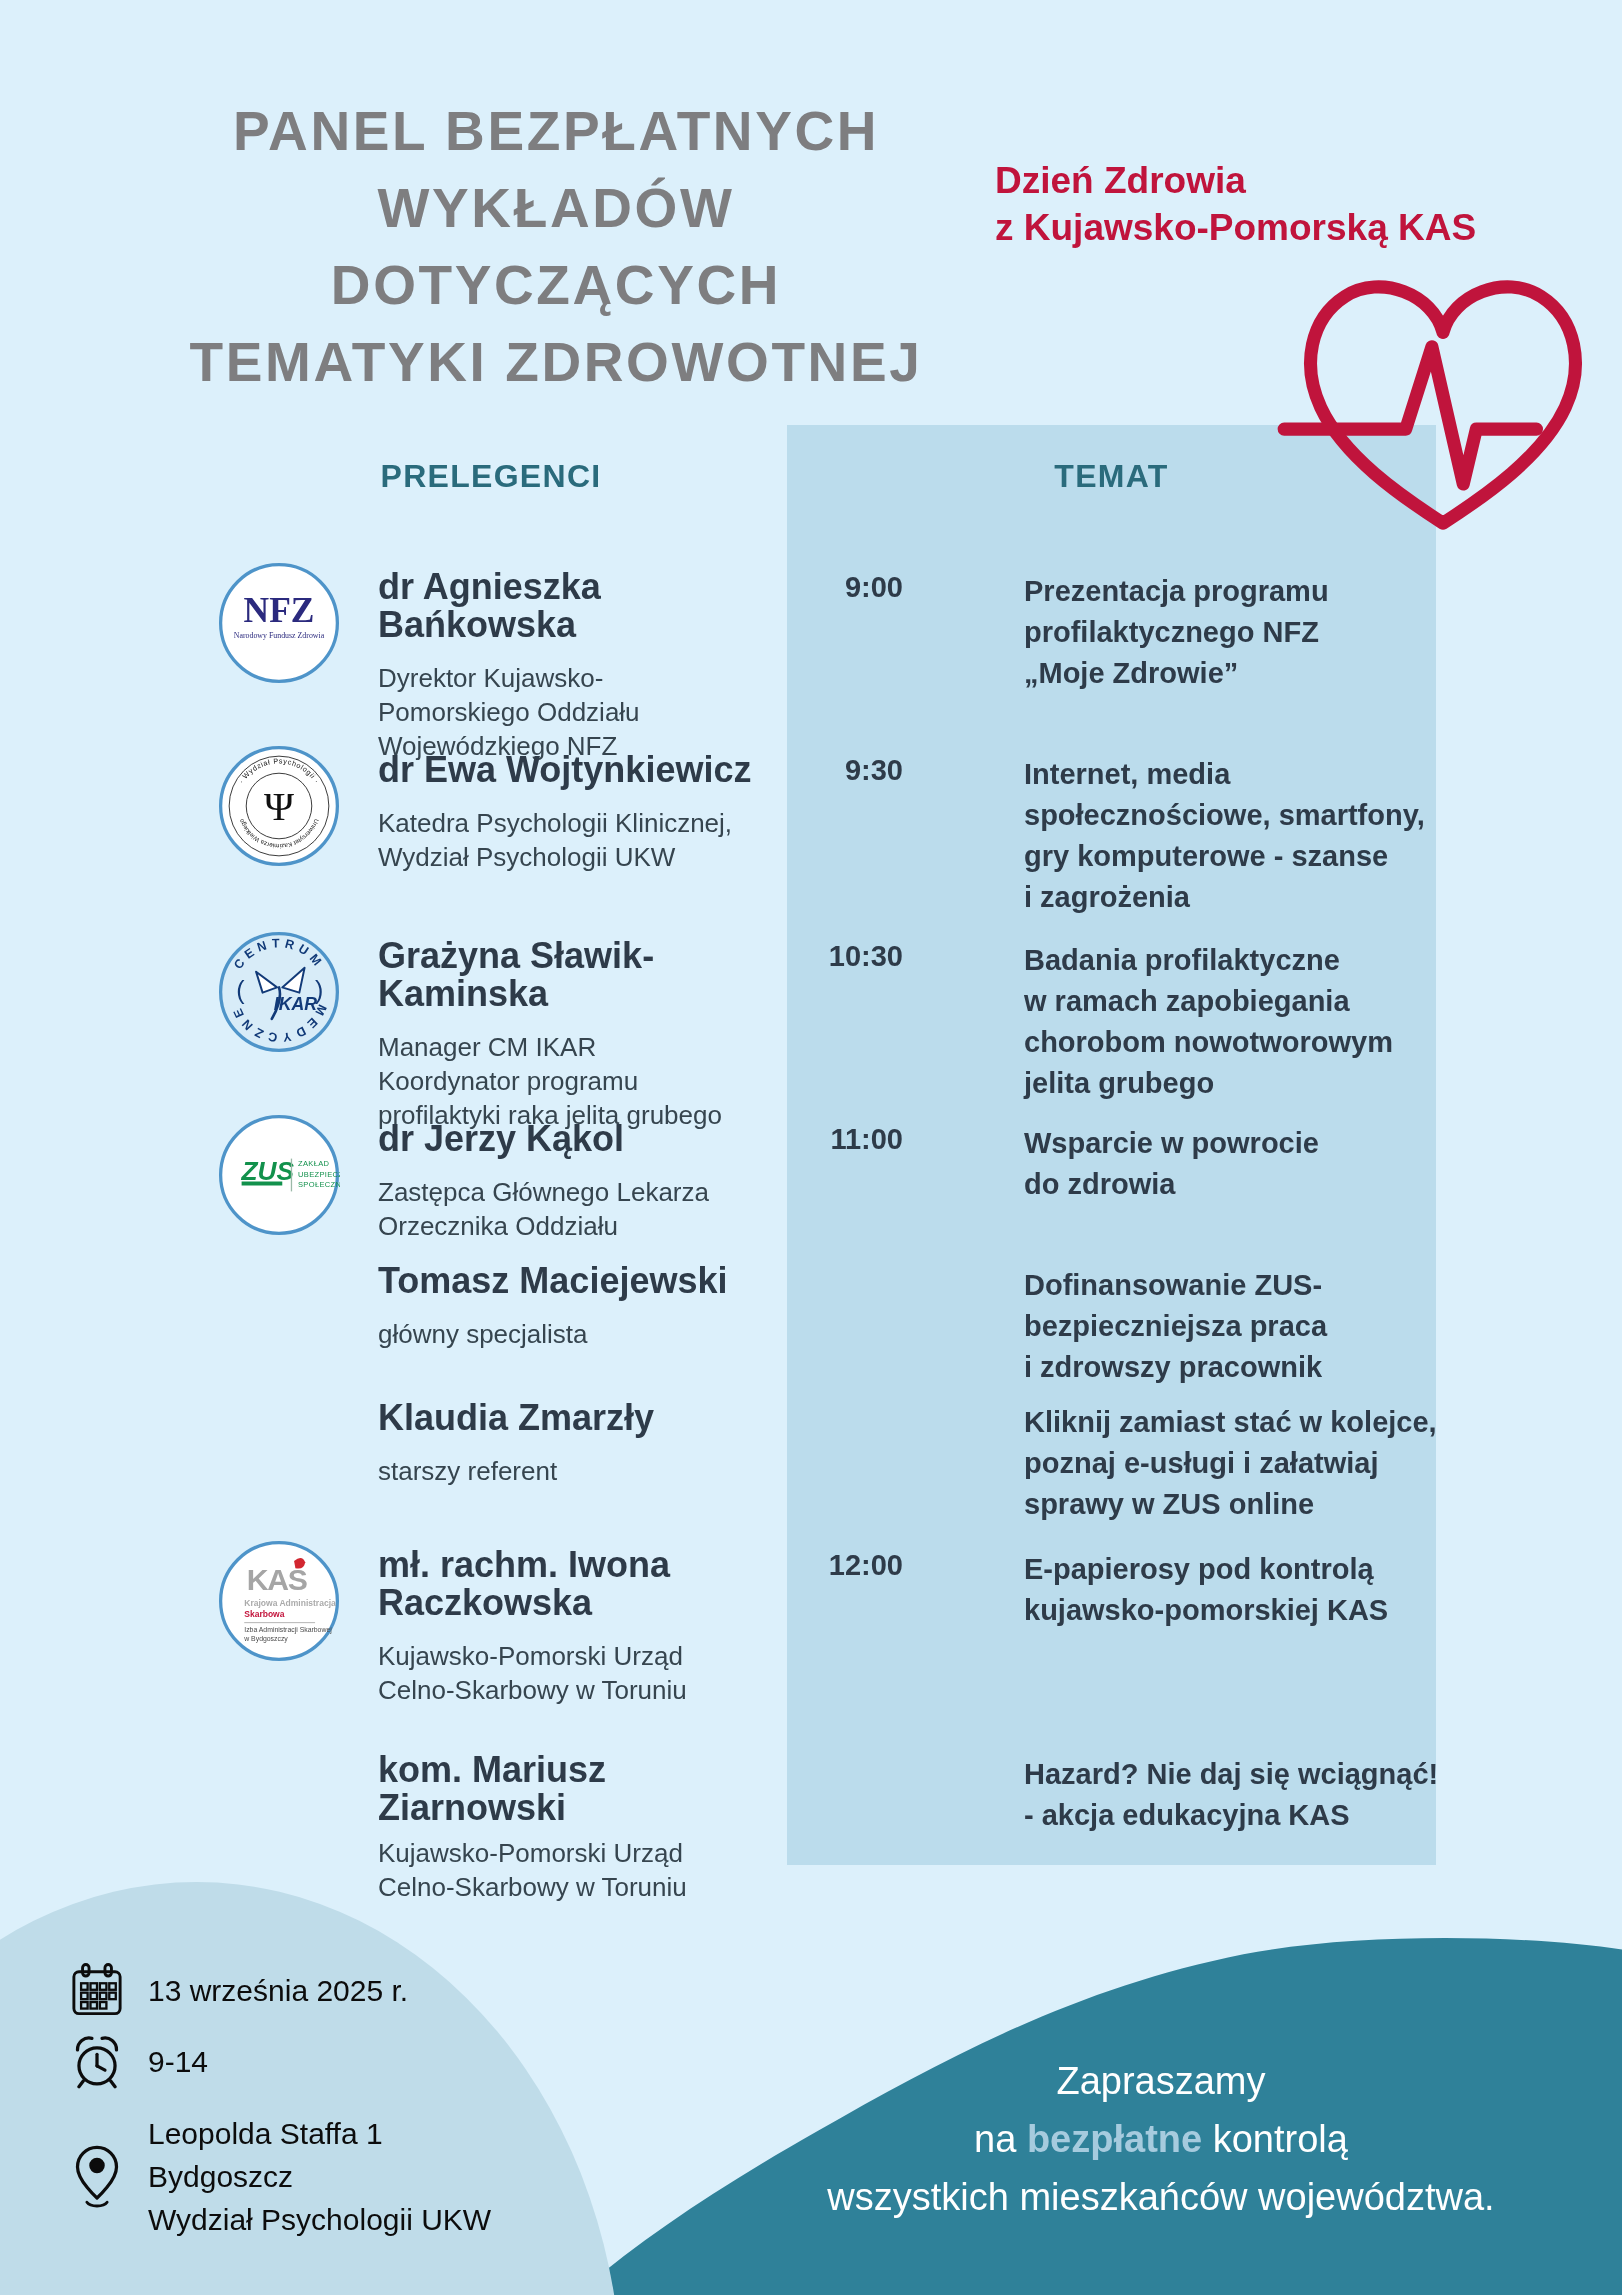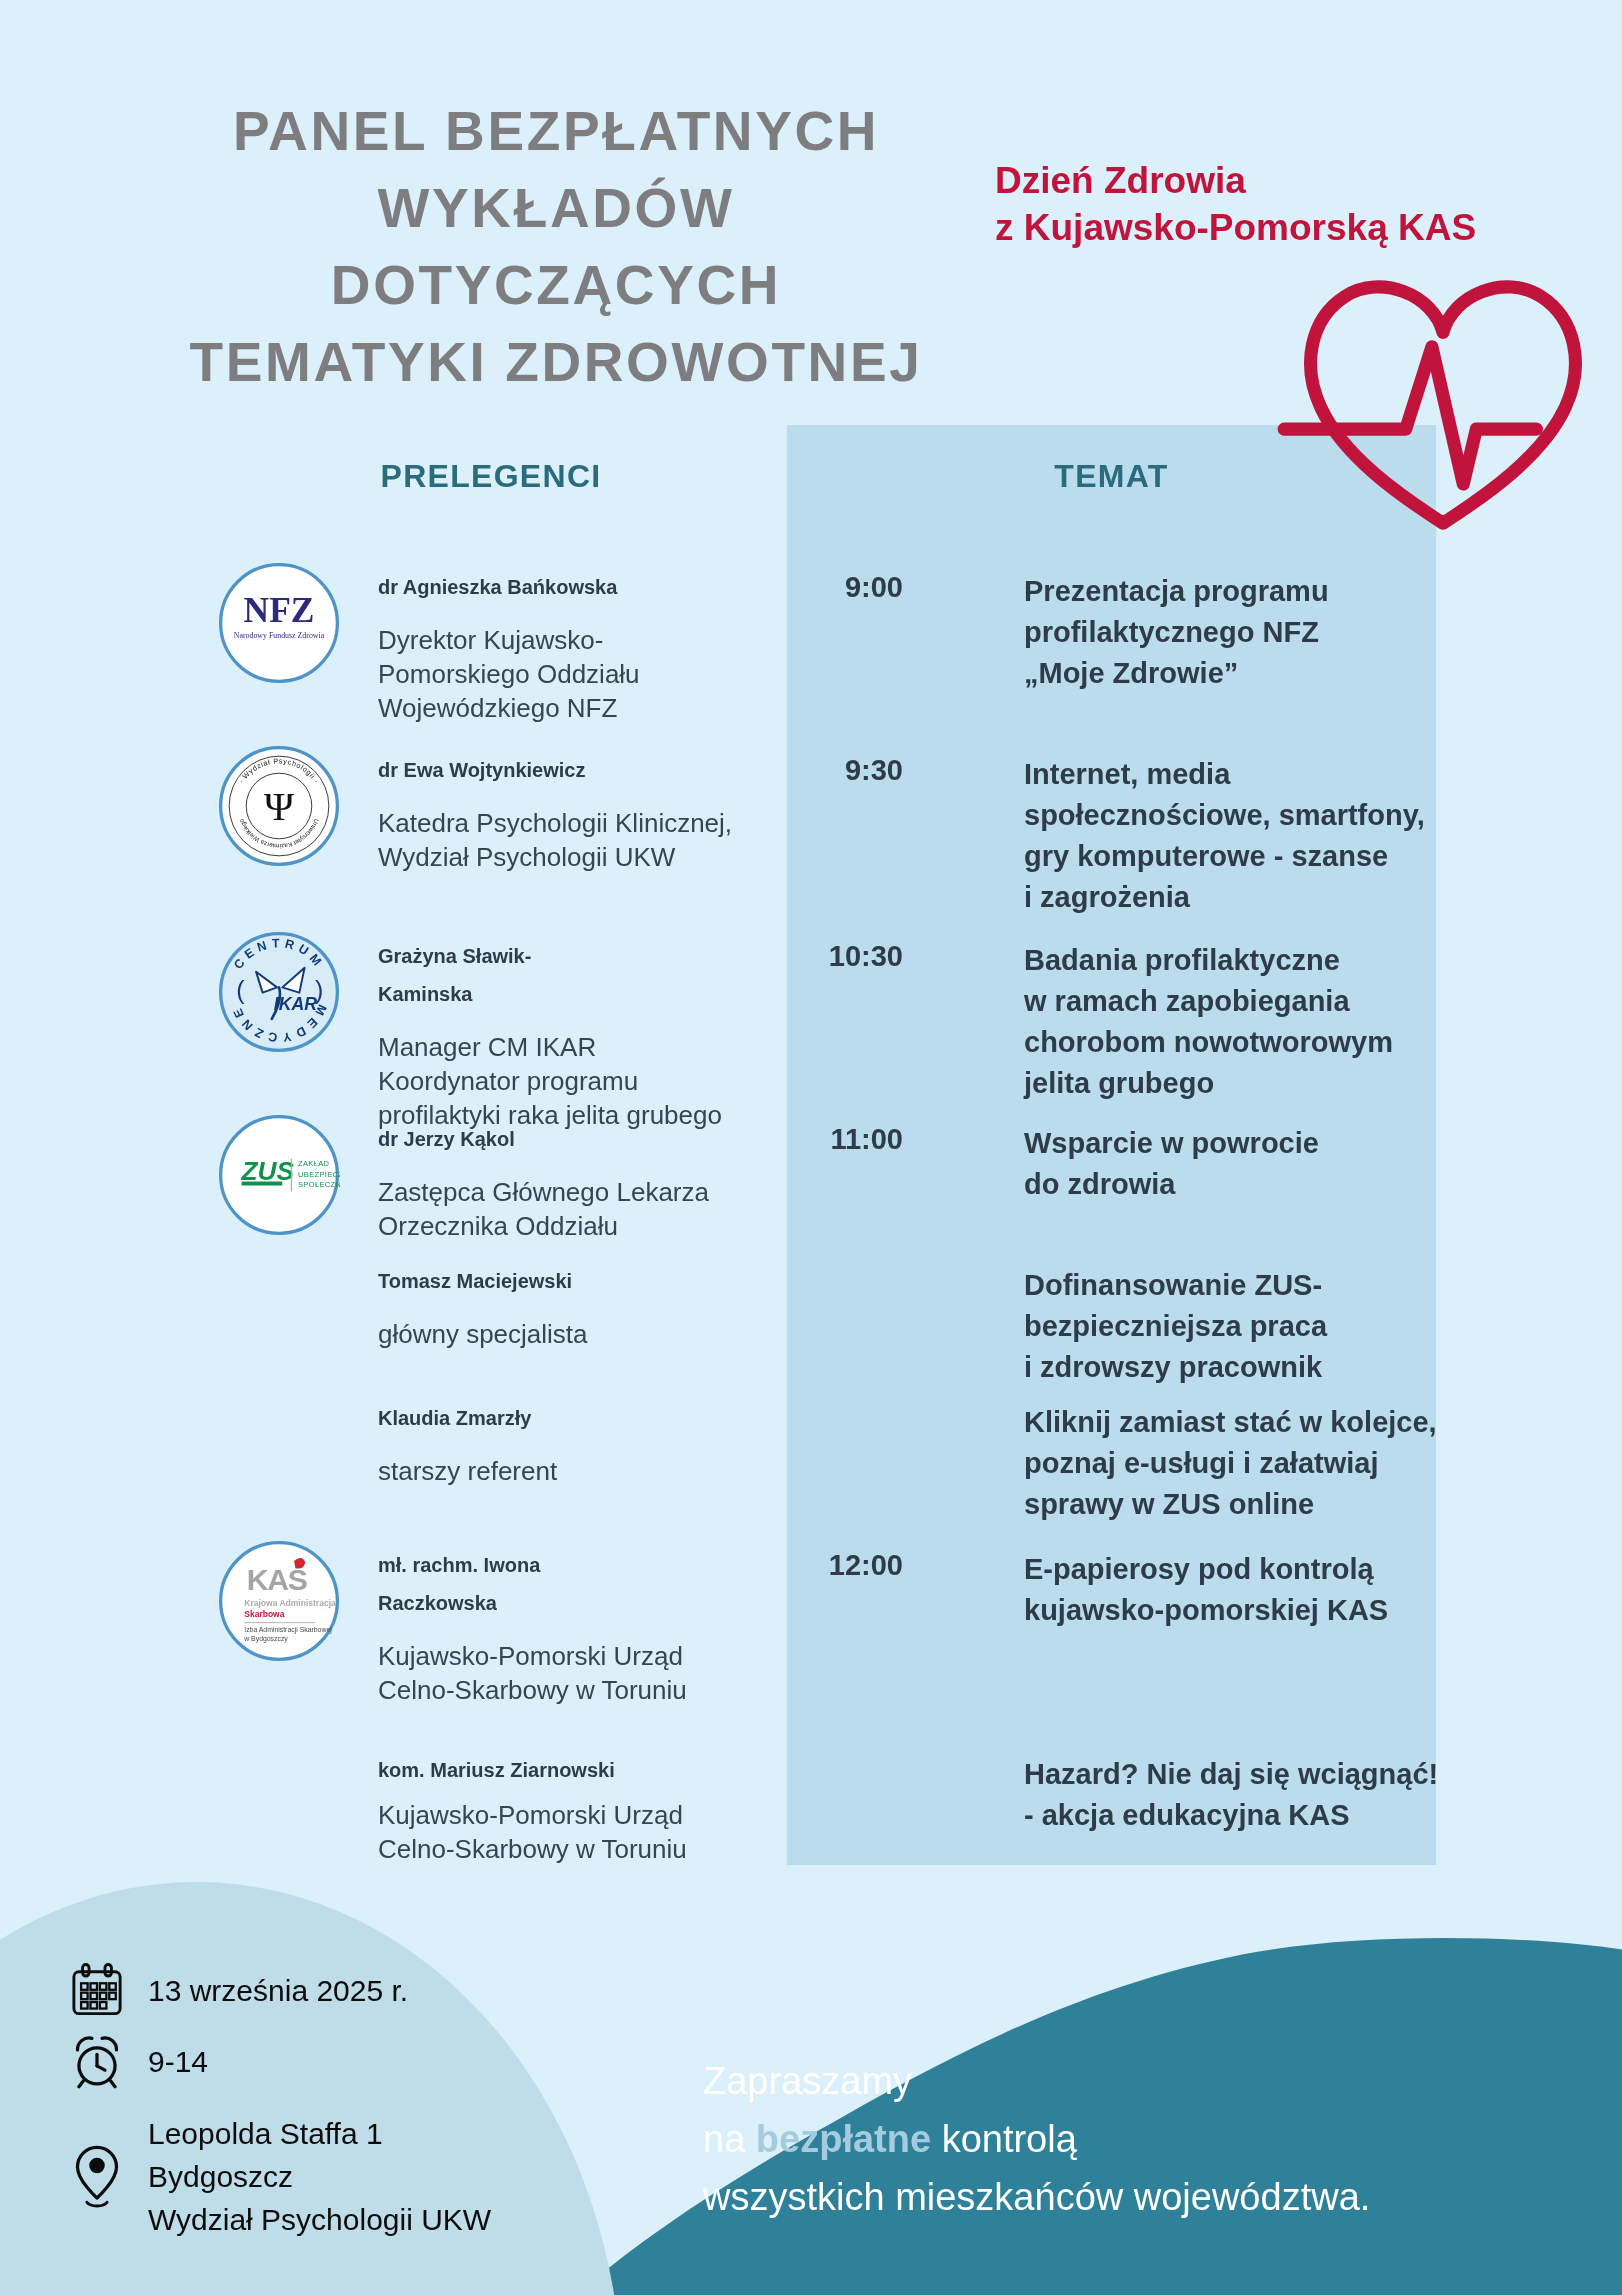--- a/index.html
+++ b/index.html
@@ -41,7 +41,7 @@
   .row{position:absolute; left:0; width:1623px; z-index:3;}
   .row .logo{position:absolute; left:218px; top:-6.5px; width:122px; height:122px;}
   .row .speaker{position:absolute; left:378px; top:0; width:406px;}
-  .row .name{font-size:20px; font-weight:bold; line-height:38px; white-space:pre-line;}
+  .row .name{font-size:36px; font-weight:bold; line-height:38px; white-space:pre-line;}
   .row .role{margin-top:17px; font-size:26px; line-height:34px; color:#36454F; white-space:pre-line;}
   .row .time{position:absolute; left:818px; top:2.6px; width:85px; text-align:right;
              font-size:29px; font-weight:bold;}

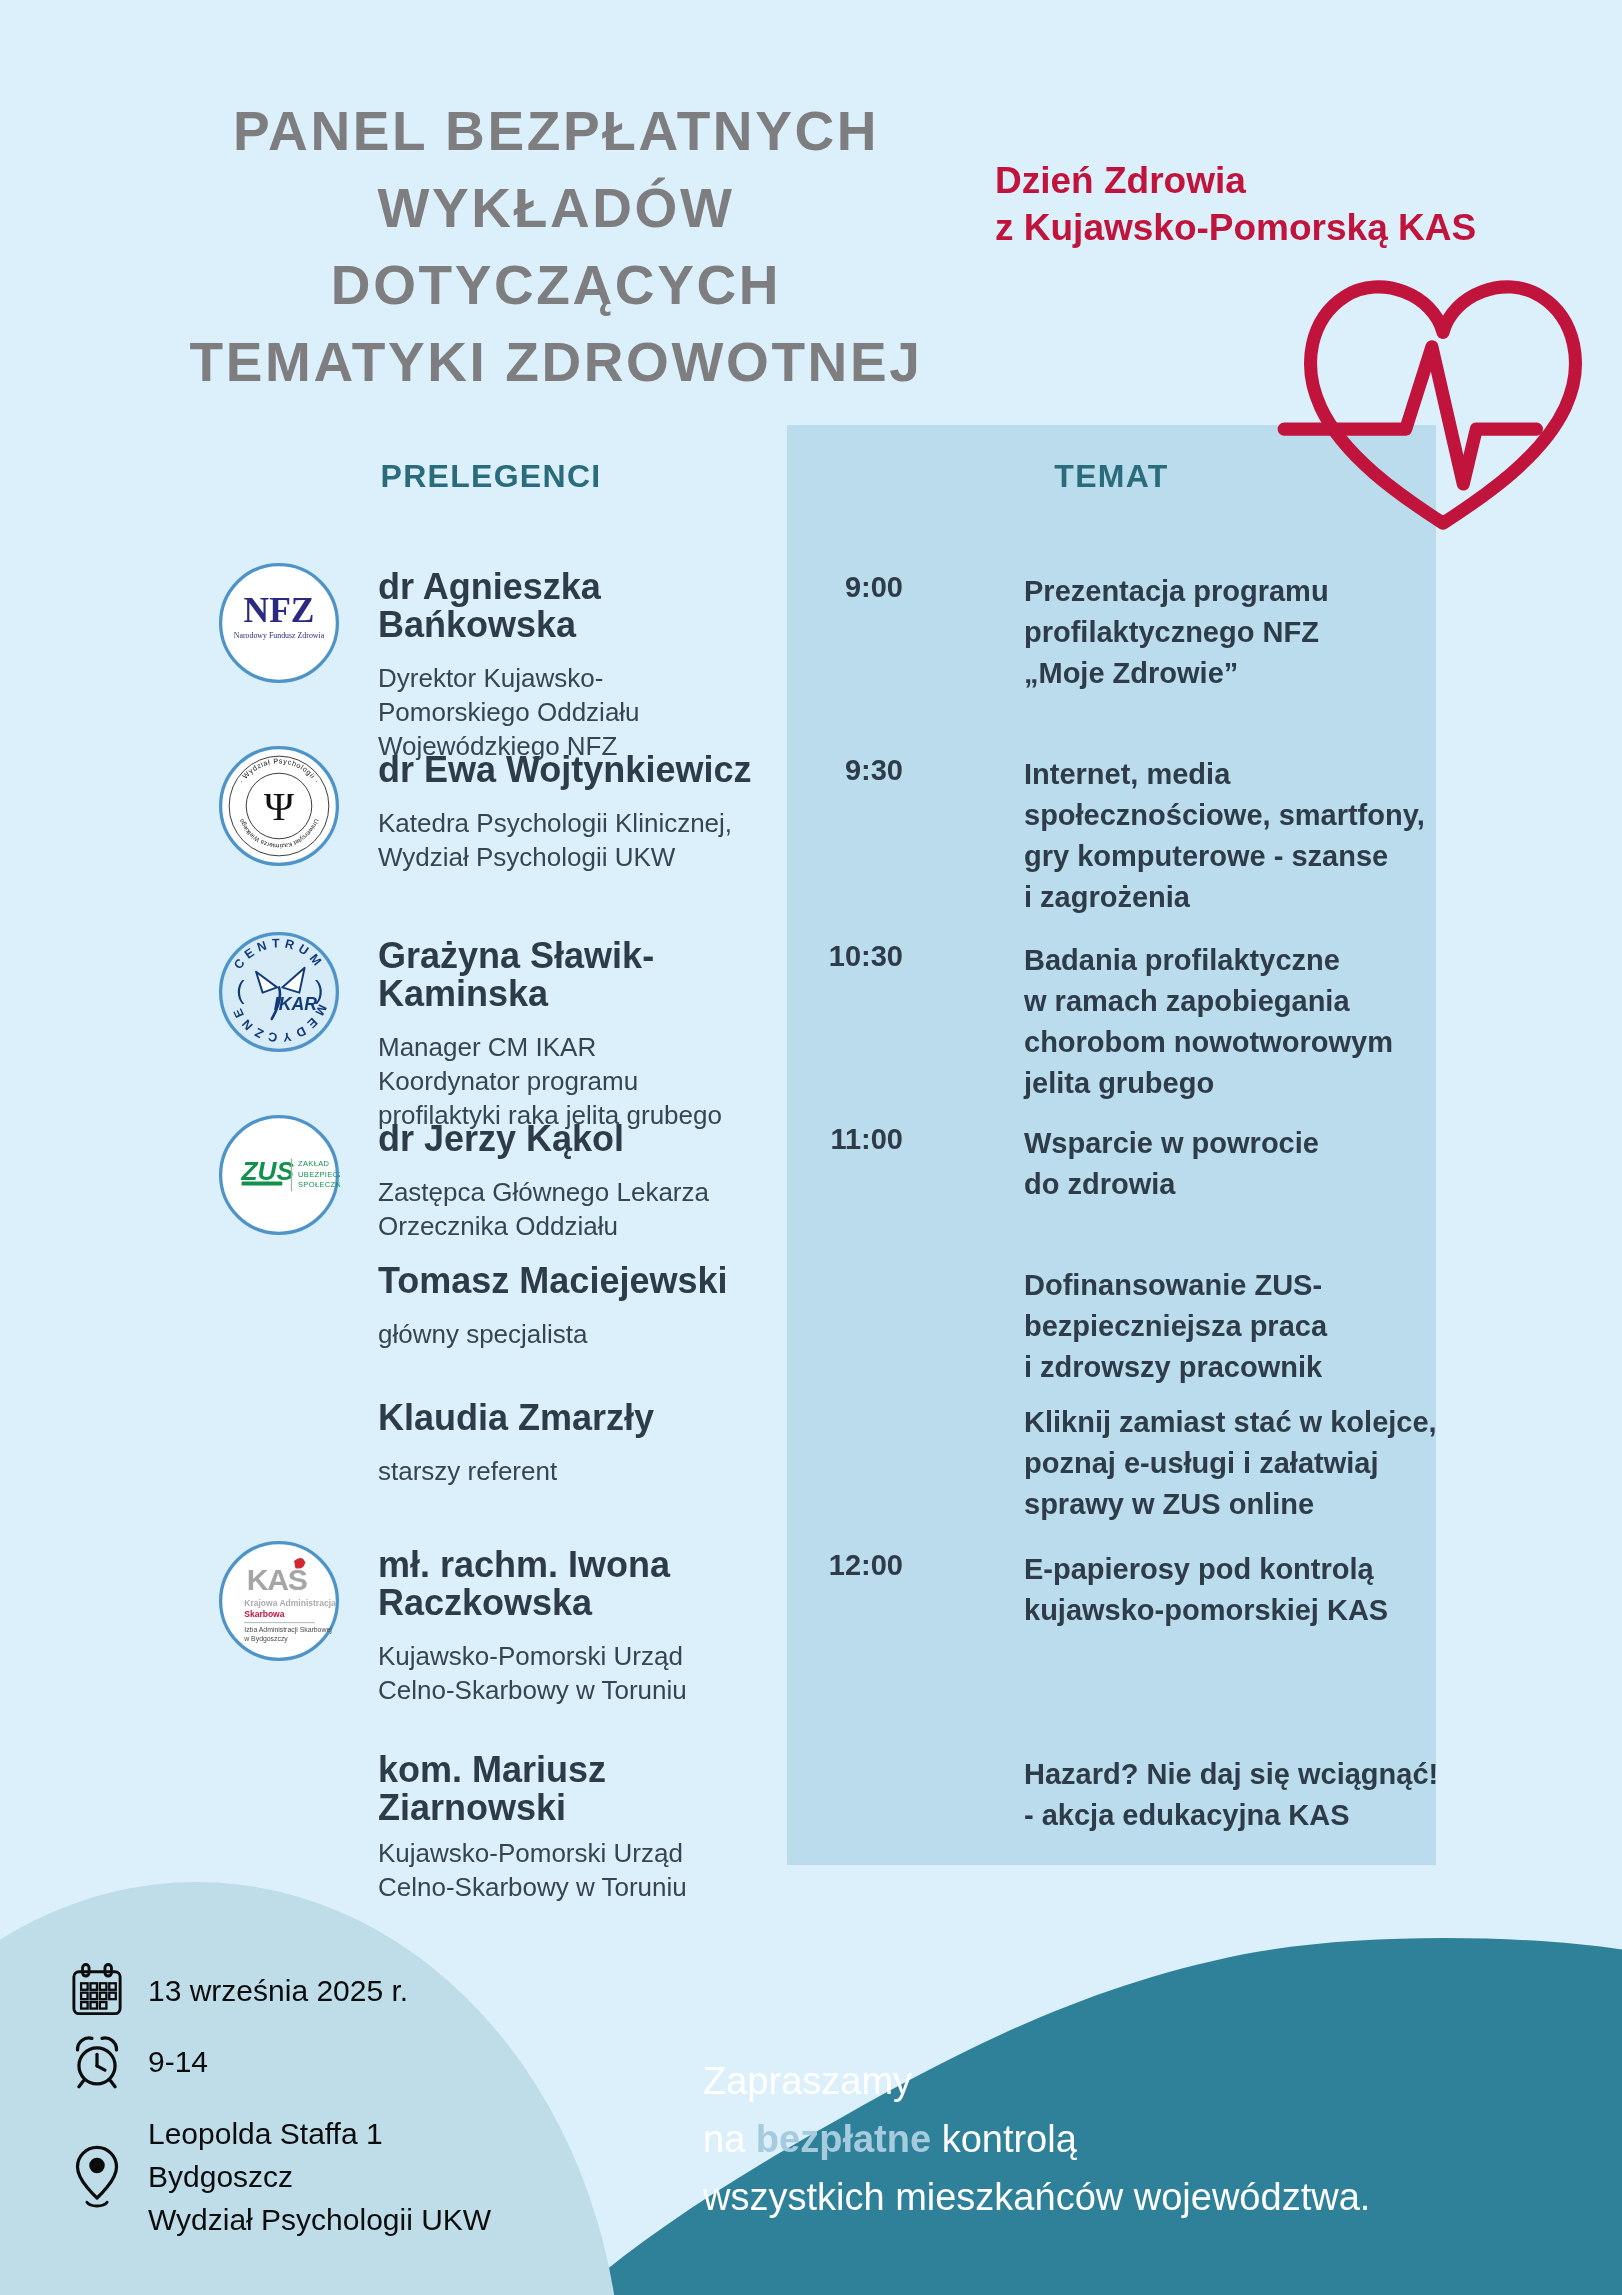--- a/index.html
+++ b/index.html
@@ -53,7 +53,7 @@
   
   #invitation{
     position:absolute; left:703px; top:2052px; width:916px; z-index:4;
-    text-align:left; color:#ffffff; font-size:38px; line-height:58px; font-weight:normal;
+    text-align:center; color:#ffffff; font-size:38px; line-height:58px; font-weight:normal;
   }
   #invitation .hl{font-weight:bold; color:#A6CBDE;}
   svg text{font-family:"Liberation Sans", sans-serif;}

